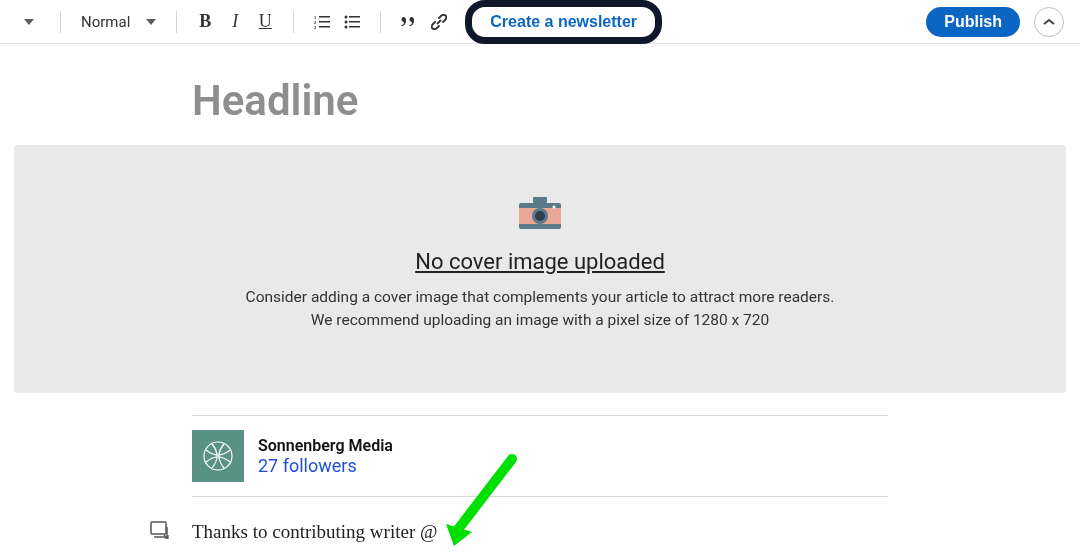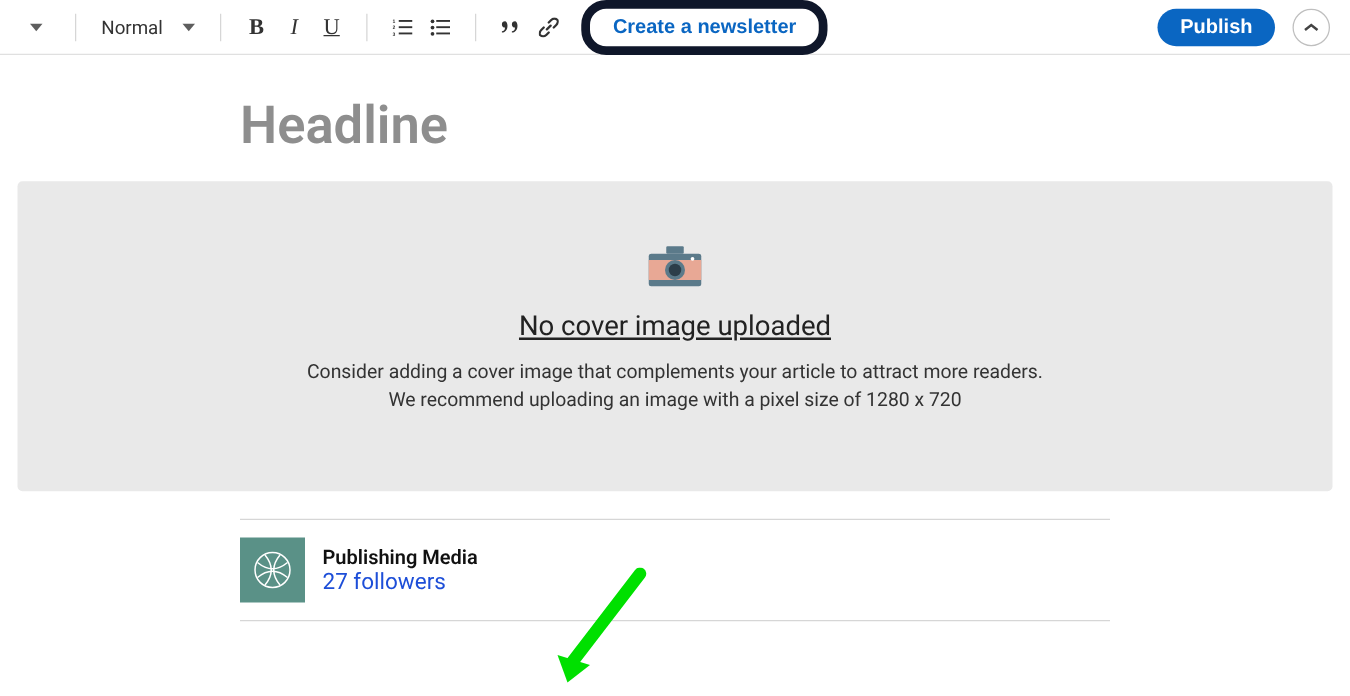--- a/index.html
+++ b/index.html
@@ -258,7 +258,7 @@
       </svg>
     </div>
     <div>
-      <div class="author-name">Publishing Media</div>
+      <div class="author-name">Sonnenberg Media</div>
       <div class="author-followers">27 followers</div>
     </div>
   </div>

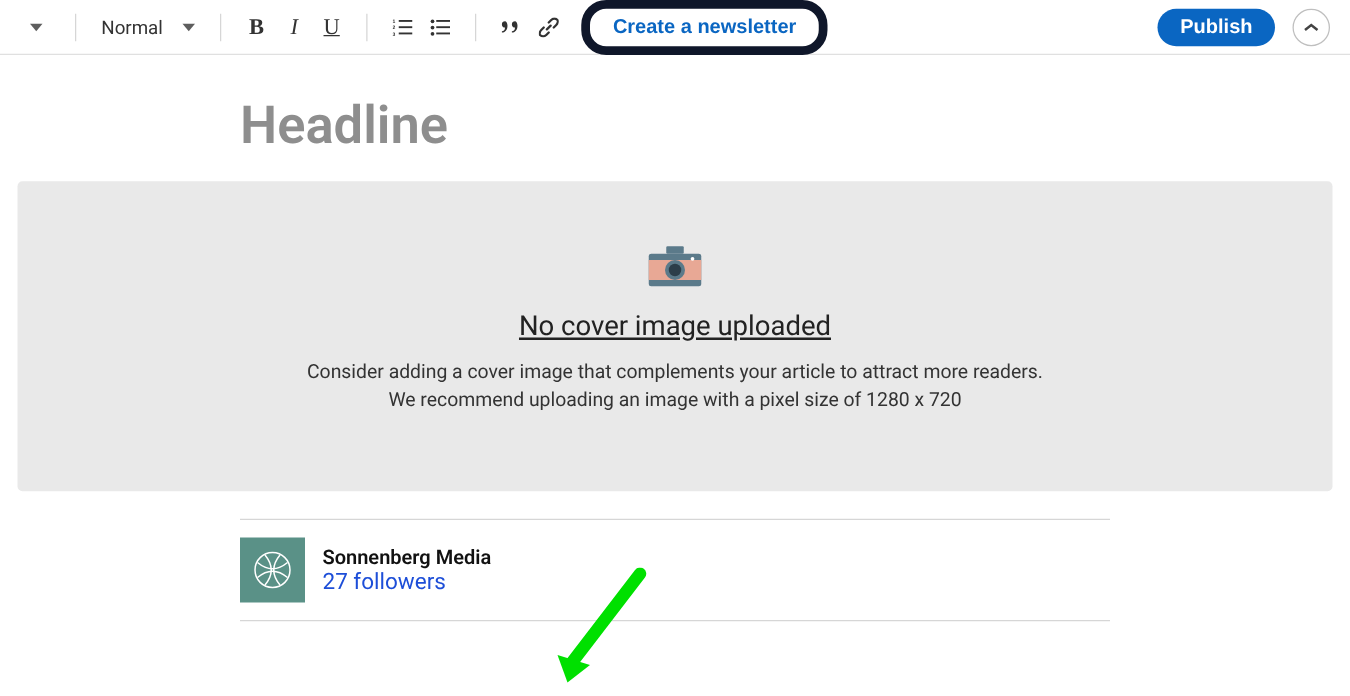--- a/index.html
+++ b/index.html
@@ -271,6 +271,7 @@
           <path d="M14 14 L18 18 M18 14 L18 18 L14 18" stroke-width="1.2"></path>
         </svg>
     </div>
+    <span class="body-text">Thanks to contributing writer @</span>
   </div>
 </div>
 

